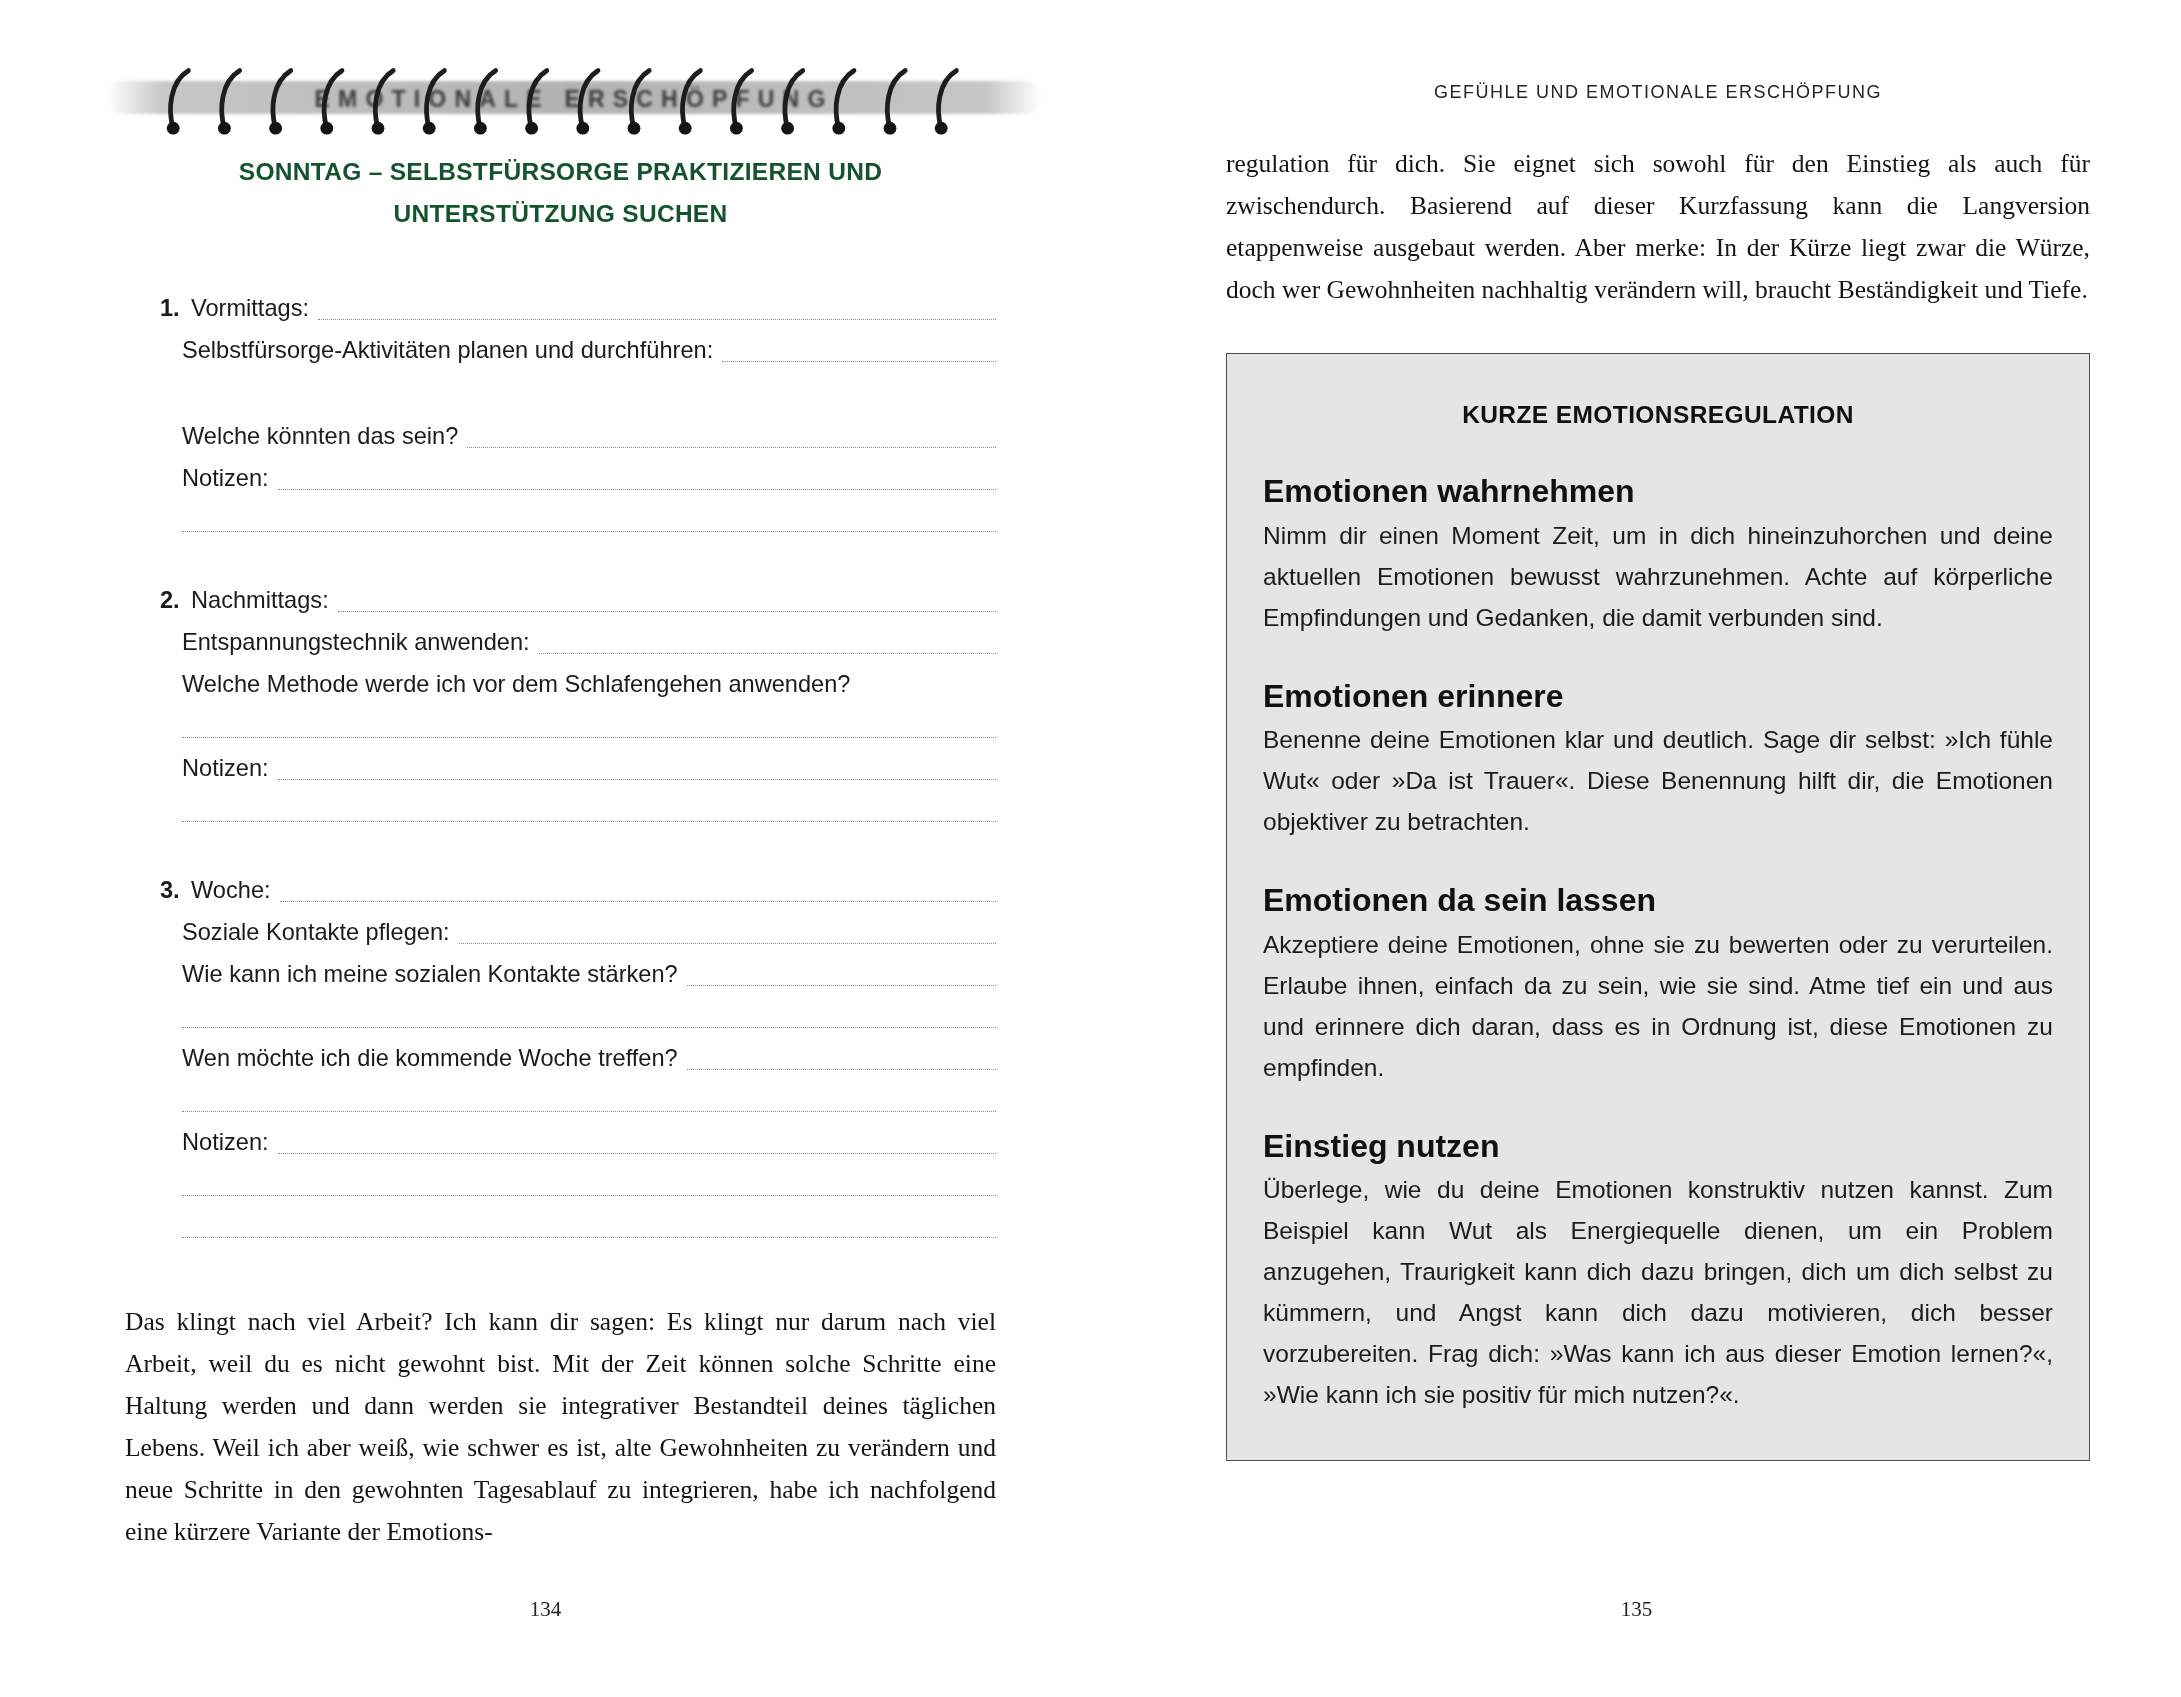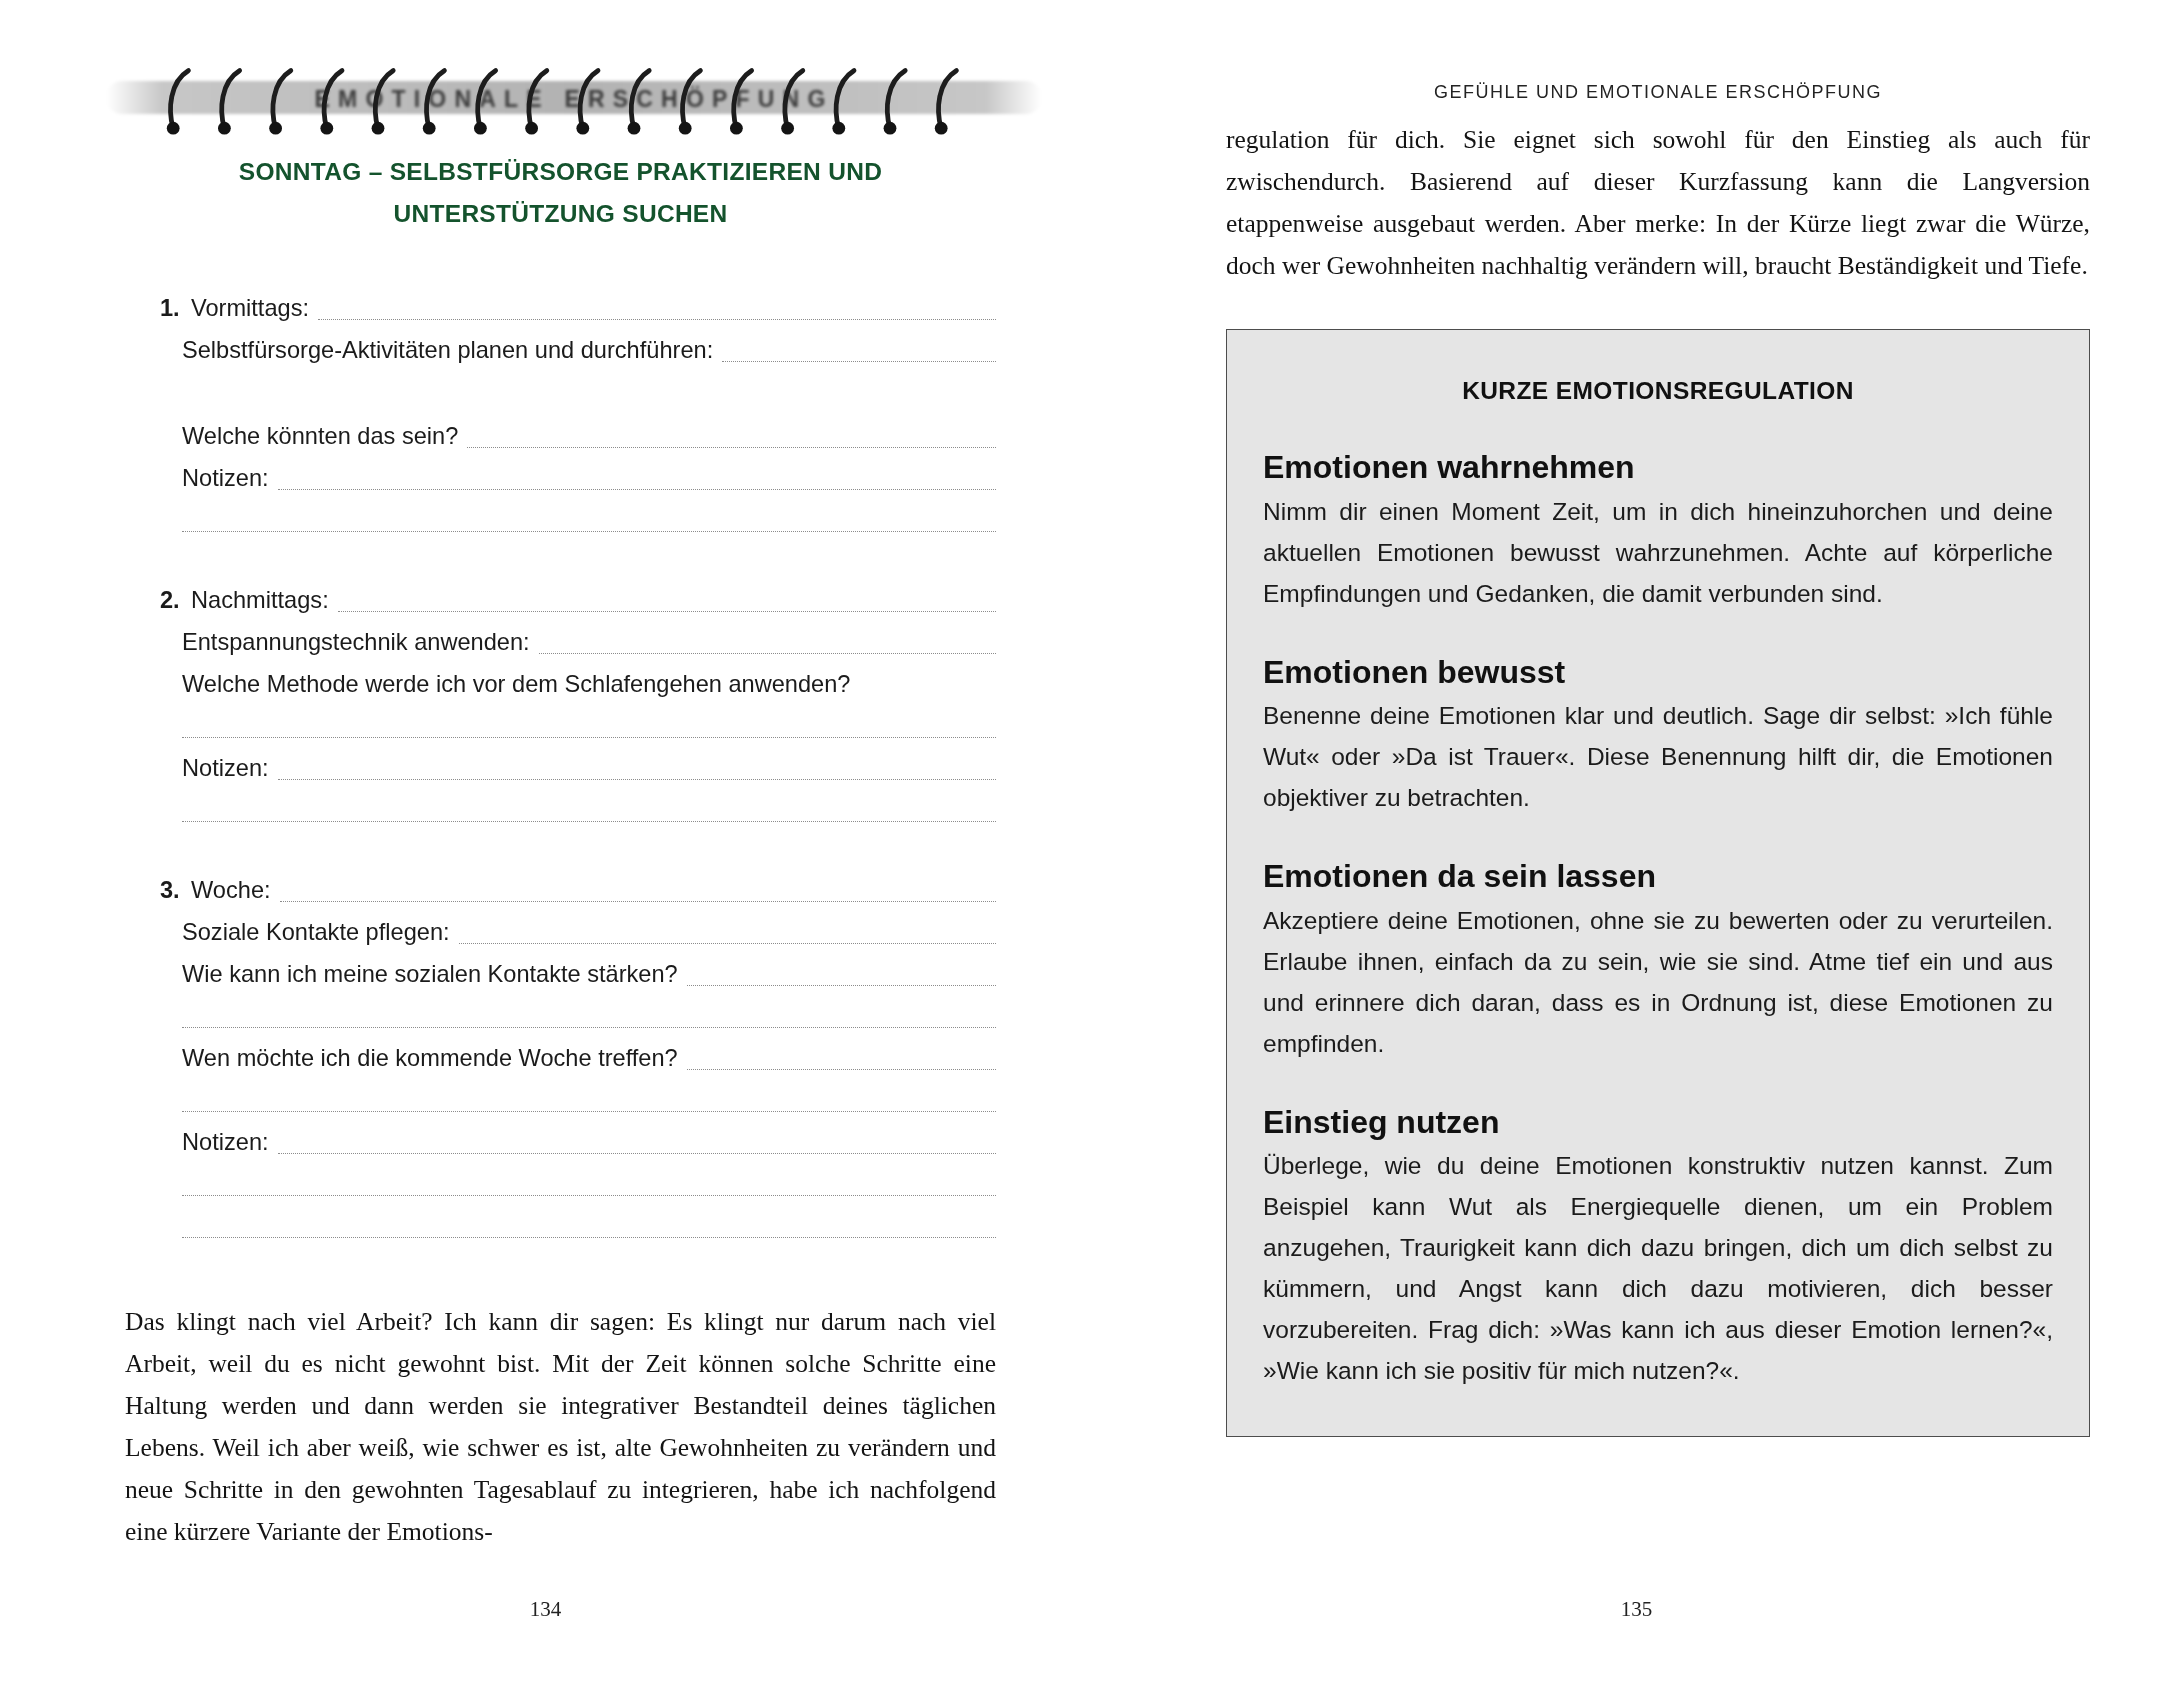--- a/index.html
+++ b/index.html
@@ -40,7 +40,7 @@
   
   .rp-inner{position:absolute;left:135px;right:92px;top:0;bottom:0;}
   .run-head{padding-top:82px;text-align:center;font-size:18px;letter-spacing:1.5px;color:#232323;}
-  .rp-par{margin-top:16px;}
+  .rp-par{margin-top:40px;}
   .box{margin-top:42px;border:1.8px solid #4d4d4d;padding:47px 36px 45px 36px;background:#e5e5e5;}
   .box-title{text-align:center;font-weight:bold;font-size:24.5px;letter-spacing:0.4px;color:#111;
       margin-bottom:44px;}

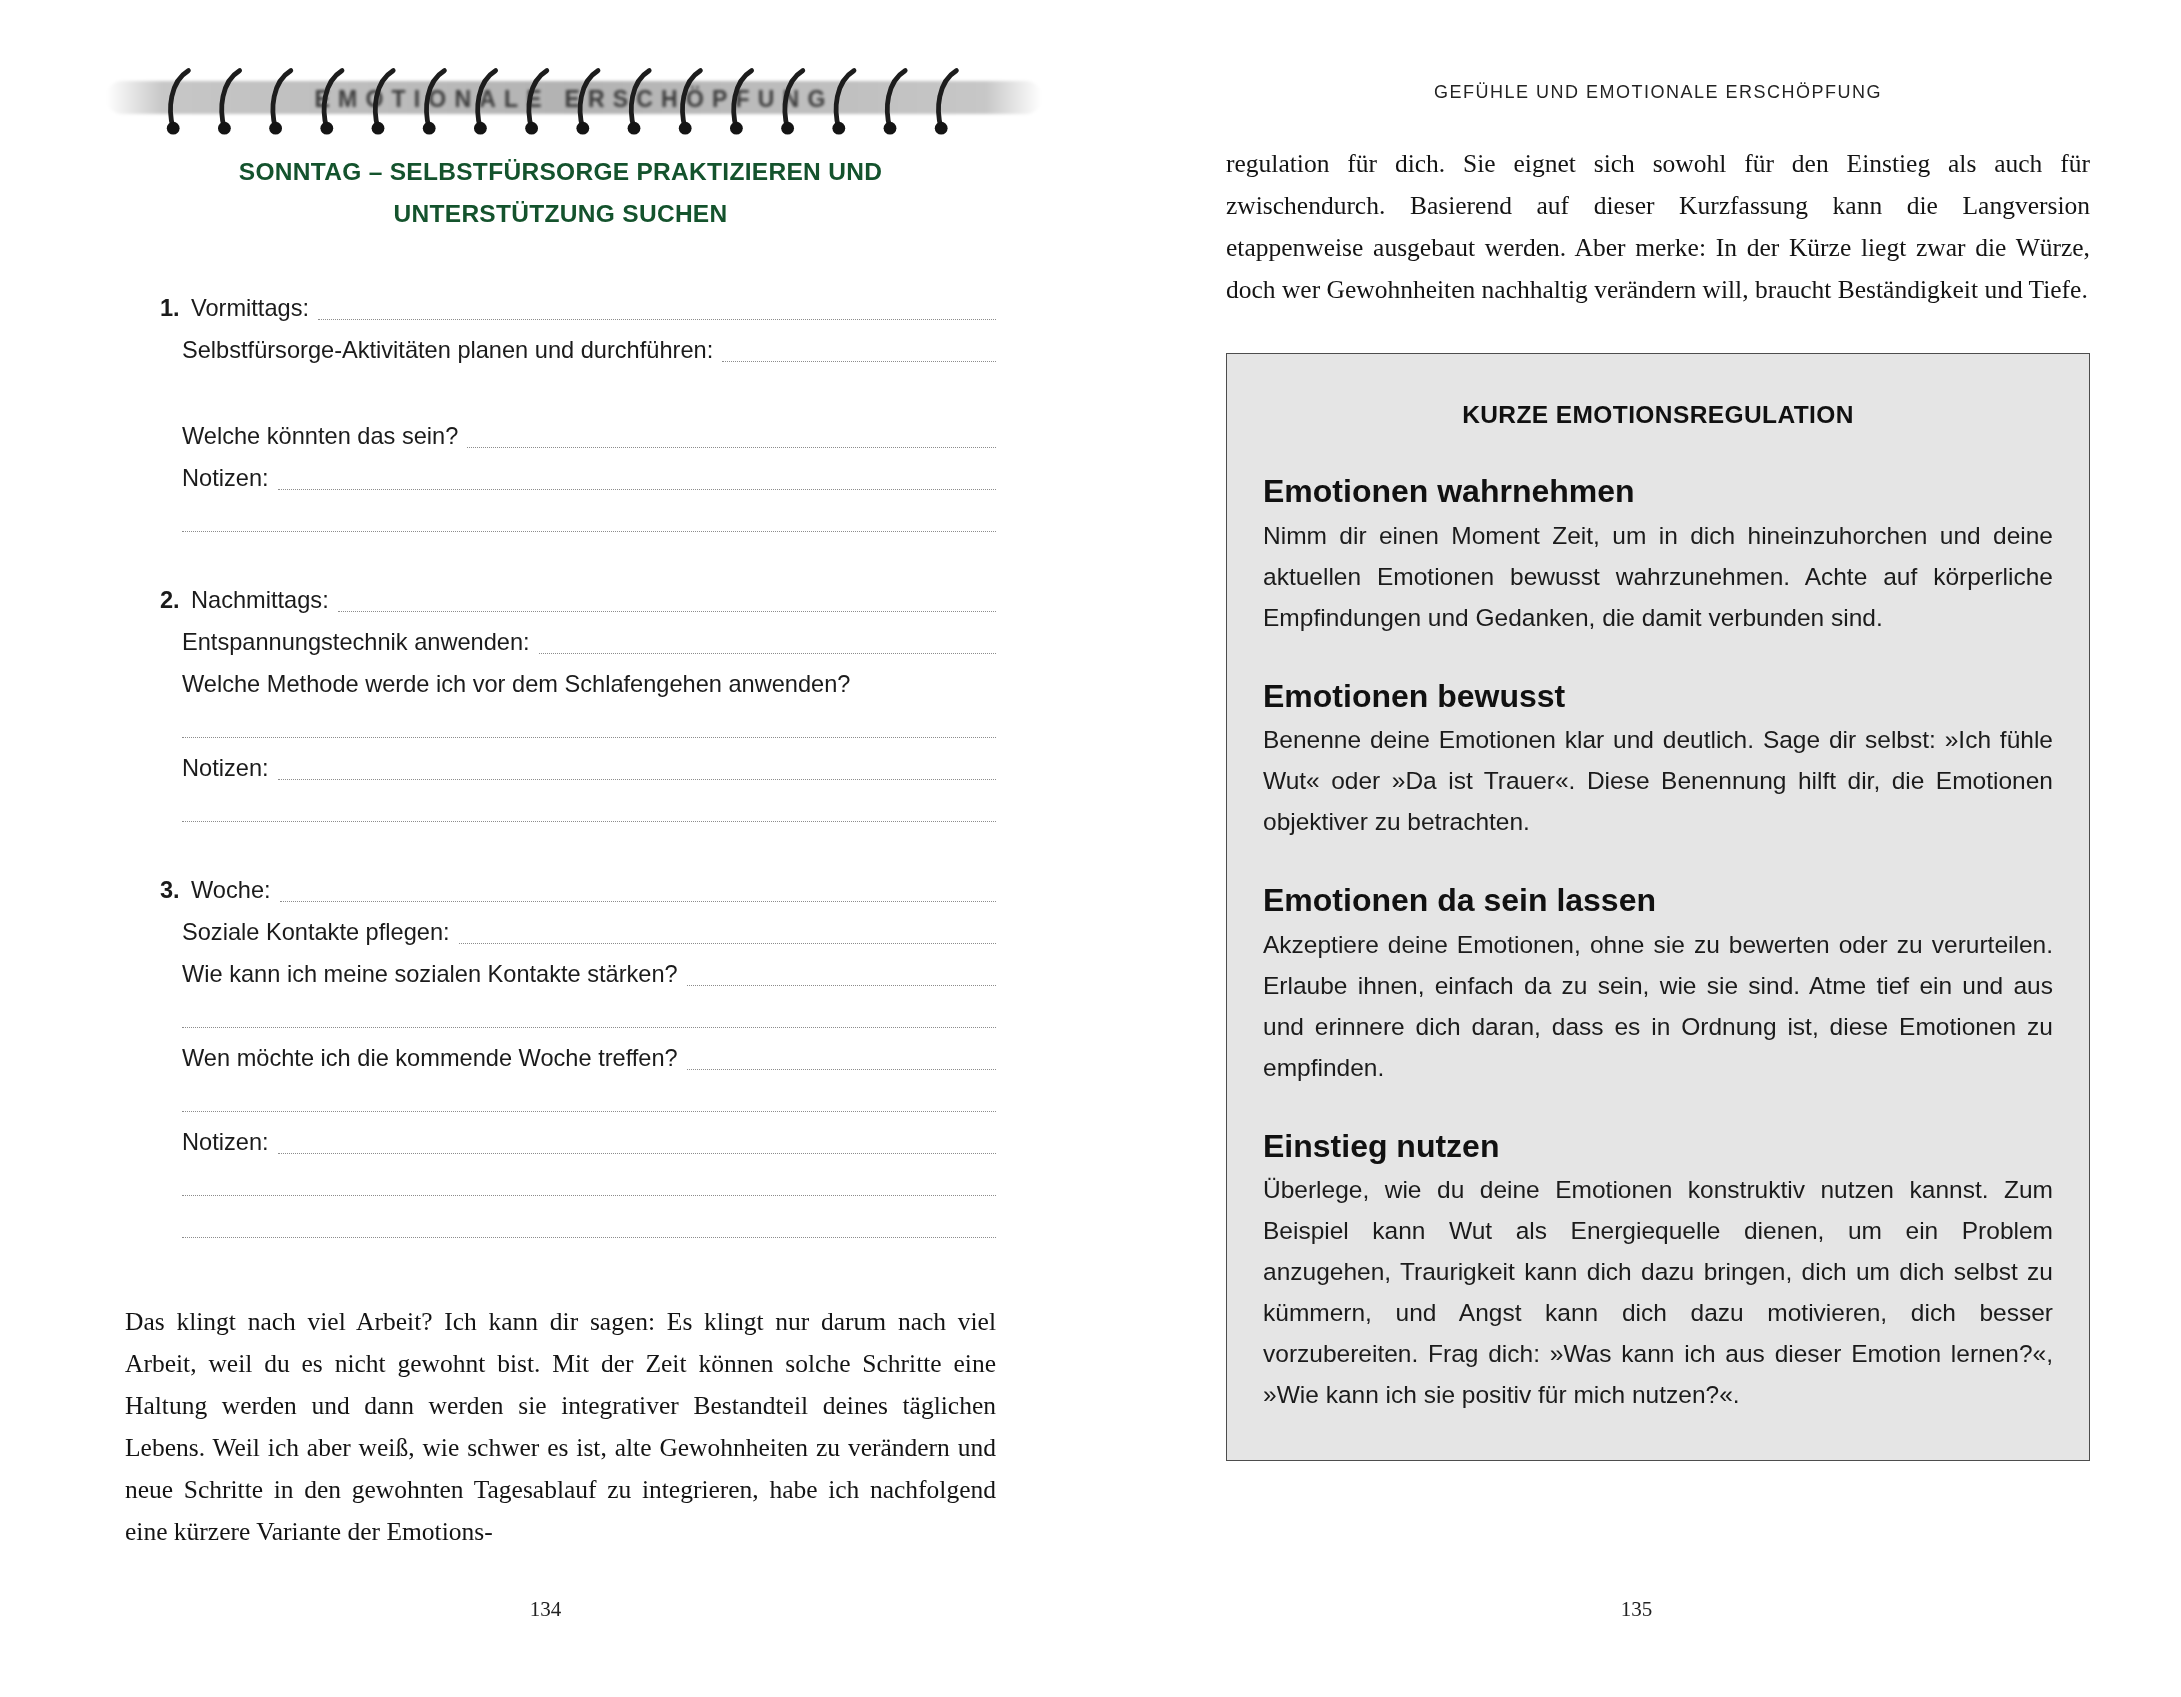--- a/index.html
+++ b/index.html
@@ -212,7 +212,7 @@
         </div>
 
         <div class="box-sec">
-          <div class="box-h">Emotionen bewusst</div>
+          <div class="box-h">Emotionen erinnere</div>
           <p class="box-b">Benenne deine Emotionen klar und deutlich. Sage dir selbst: »Ich fühle Wut« oder »Da ist Trauer«.  Diese Benennung hilft dir, die Emotionen objektiver zu betrachten.</p>
         </div>
 

